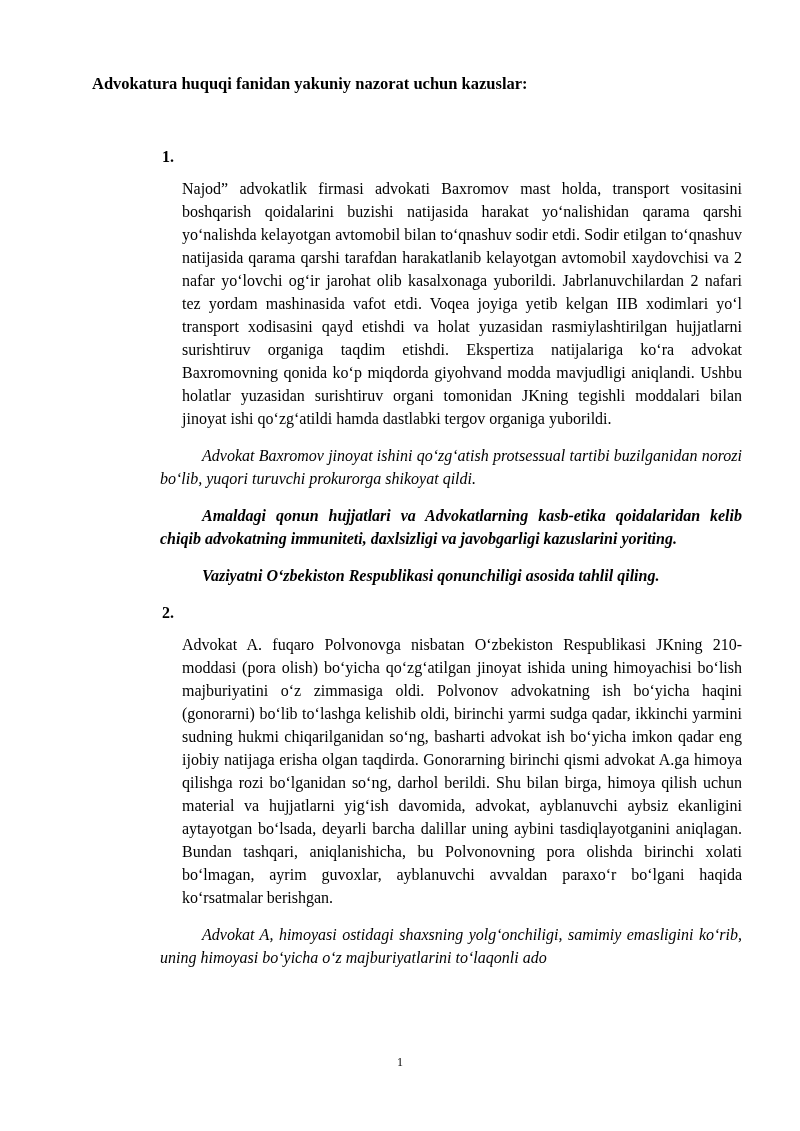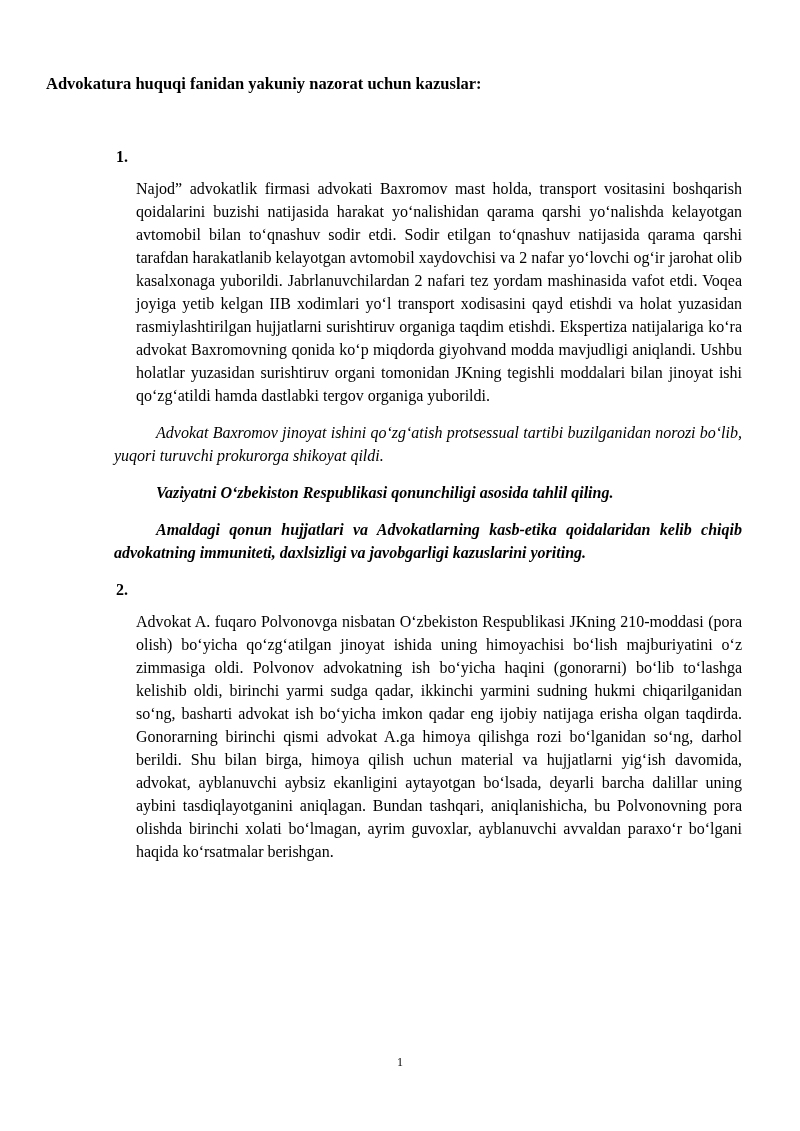--- a/index.html
+++ b/index.html
@@ -17,7 +17,7 @@
     overflow: hidden;
   }
   .content {
-    padding: 72px 58px 0 46px;
+    padding: 72px 58px 0 92px;
   }
   .doc-heading {
     margin: 0;

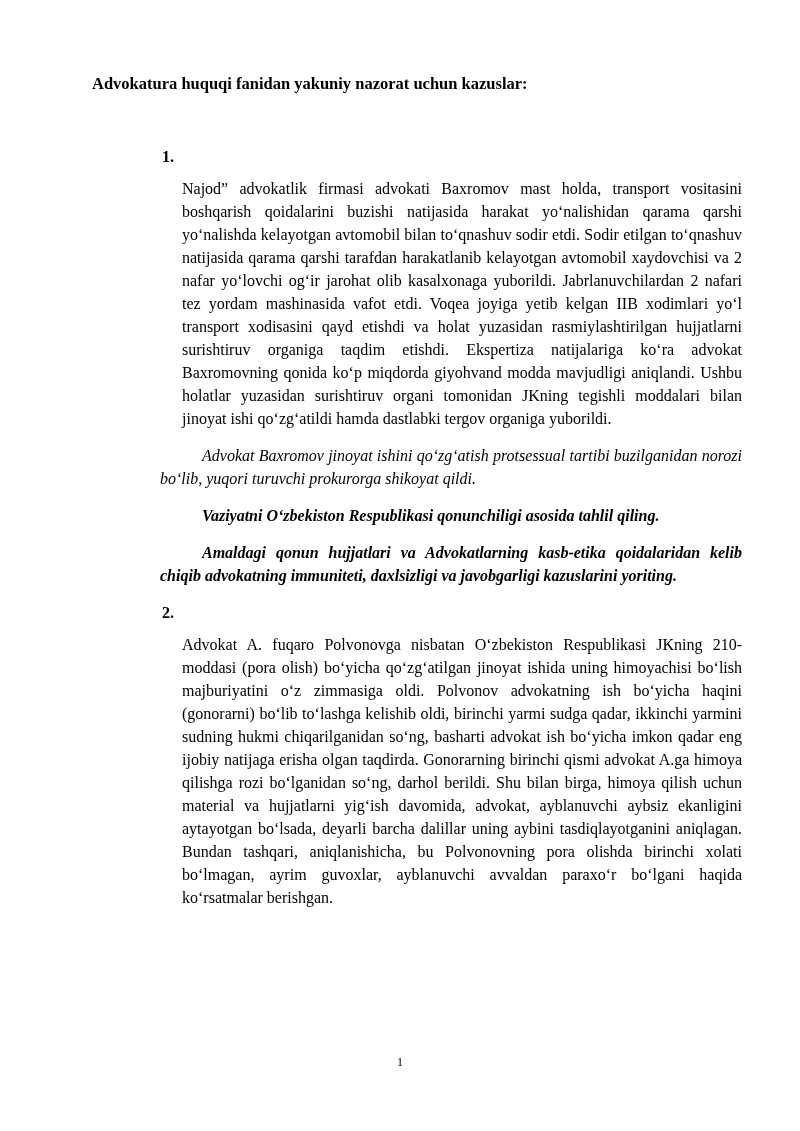--- a/index.html
+++ b/index.html
@@ -75,9 +75,9 @@
 
     <p class="para">Advokat Baxromov jinoyat ishini qoʻzgʻatish protsessual tartibi buzilganidan norozi boʻlib, yuqori turuvchi prokurorga shikoyat qildi.</p>
 
+    <p class="para bold">Amaldagi qonun hujjatlari va Advokatlarning kasb-etika qoidalaridan kelib chiqib advokatning immuniteti, daxlsizligi va javobgarligi kazuslarini yoriting.</p>
+
     <p class="para bold">Vaziyatni Oʻzbekiston Respublikasi qonunchiligi asosida tahlil qiling.</p>
-
-    <p class="para bold">Amaldagi qonun hujjatlari va Advokatlarning kasb-etika qoidalaridan kelib chiqib advokatning immuniteti, daxlsizligi va javobgarligi kazuslarini yoriting.</p>
 
     <div class="list-item">
       <span class="marker">2.</span>

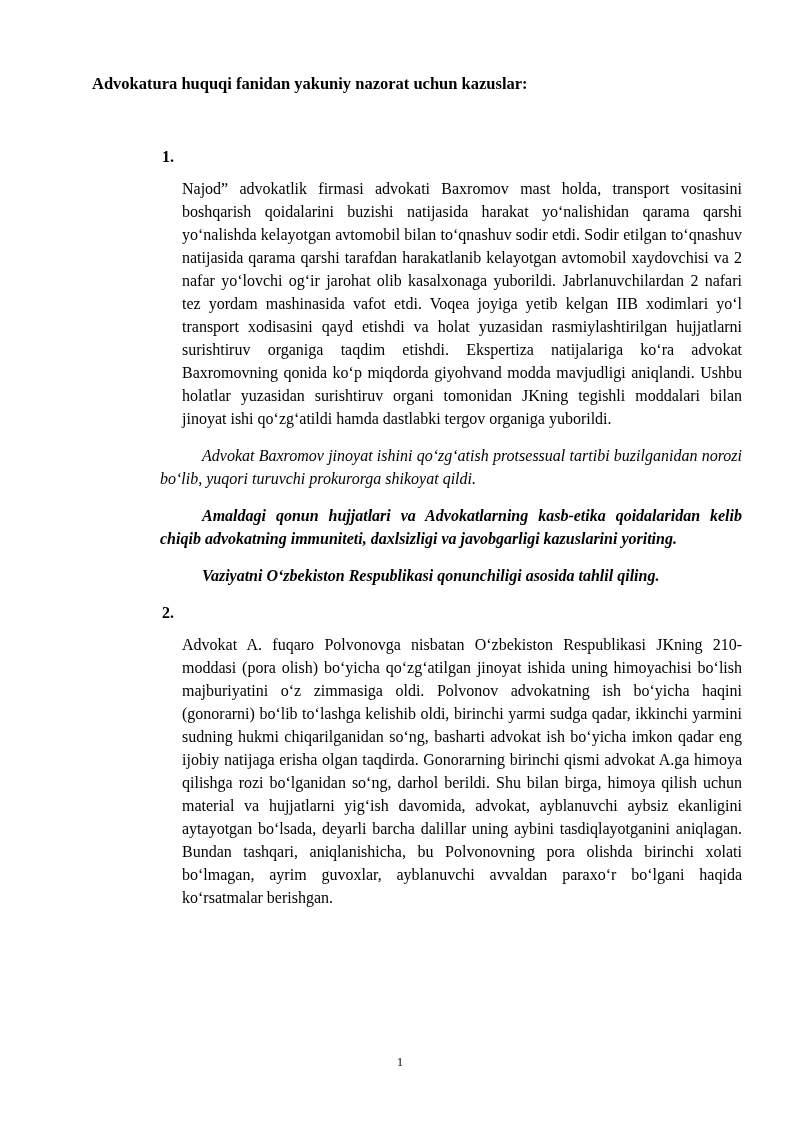--- a/index.html
+++ b/index.html
@@ -84,6 +84,7 @@
       <span class="text">Advokat A. fuqaro Polvonovga nisbatan Oʻzbekiston Respublikasi JKning 210-moddasi (pora olish) boʻyicha qoʻzgʻatilgan jinoyat ishida uning himoyachisi boʻlish majburiyatini oʻz zimmasiga oldi. Polvonov advokatning ish boʻyicha haqini (gonorarni) boʻlib toʻlashga kelishib oldi, birinchi yarmi sudga qadar, ikkinchi yarmini sudning hukmi chiqarilganidan soʻng, basharti advokat ish boʻyicha imkon qadar eng ijobiy natijaga erisha olgan taqdirda. Gonorarning birinchi qismi advokat A.ga himoya qilishga rozi boʻlganidan soʻng, darhol berildi. Shu bilan birga, himoya qilish uchun material va hujjatlarni yigʻish davomida, advokat, ayblanuvchi aybsiz ekanligini aytayotgan boʻlsada, deyarli barcha dalillar uning aybini tasdiqlayotganini aniqlagan. Bundan tashqari, aniqlanishicha, bu Polvonovning pora olishda birinchi xolati boʻlmagan, ayrim guvoxlar, ayblanuvchi avvaldan paraxoʻr boʻlgani haqida koʻrsatmalar berishgan.</span>
     </div>
 
+    <p class="para">Advokat A, himoyasi ostidagi shaxsning yolgʻonchiligi, samimiy emasligini koʻrib, uning himoyasi boʻyicha oʻz majburiyatlarini toʻlaqonli ado</p>
 
   </div>
 

